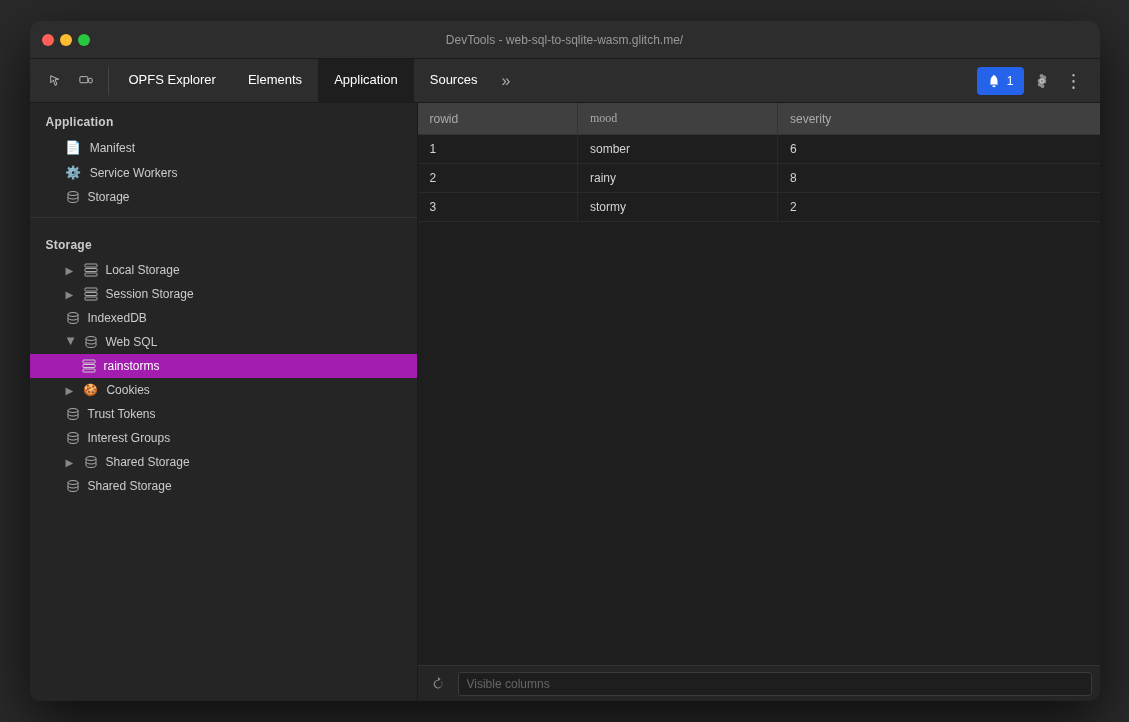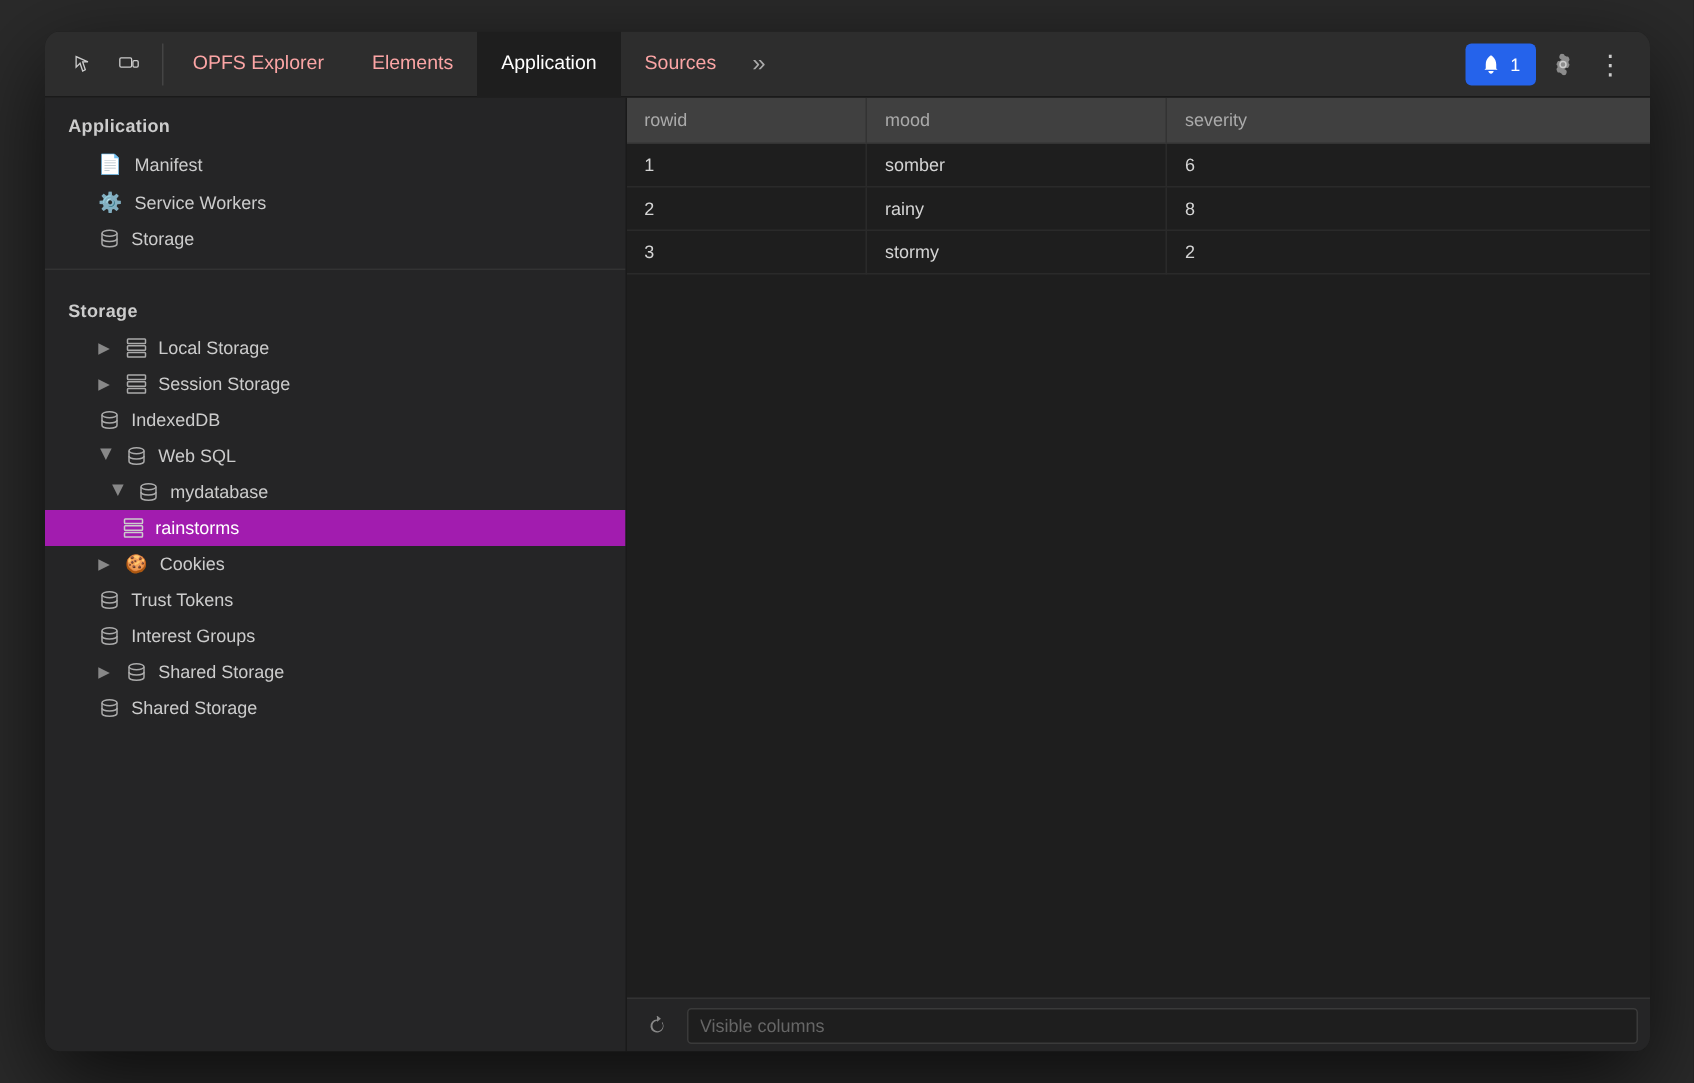--- a/index.html
+++ b/index.html
@@ -277,6 +277,14 @@
 
 <div class="window">
 
+  <div class="title-bar">
+    <div class="traffic-lights">
+      <div class="traffic-light tl-red"></div>
+      <div class="traffic-light tl-yellow"></div>
+      <div class="traffic-light tl-green"></div>
+    </div>
+    <span class="title-bar-text">DevTools - web-sql-to-sqlite-wasm.glitch.me/</span>
+  </div>
 
   <div class="toolbar">
     <div class="toolbar-icons">

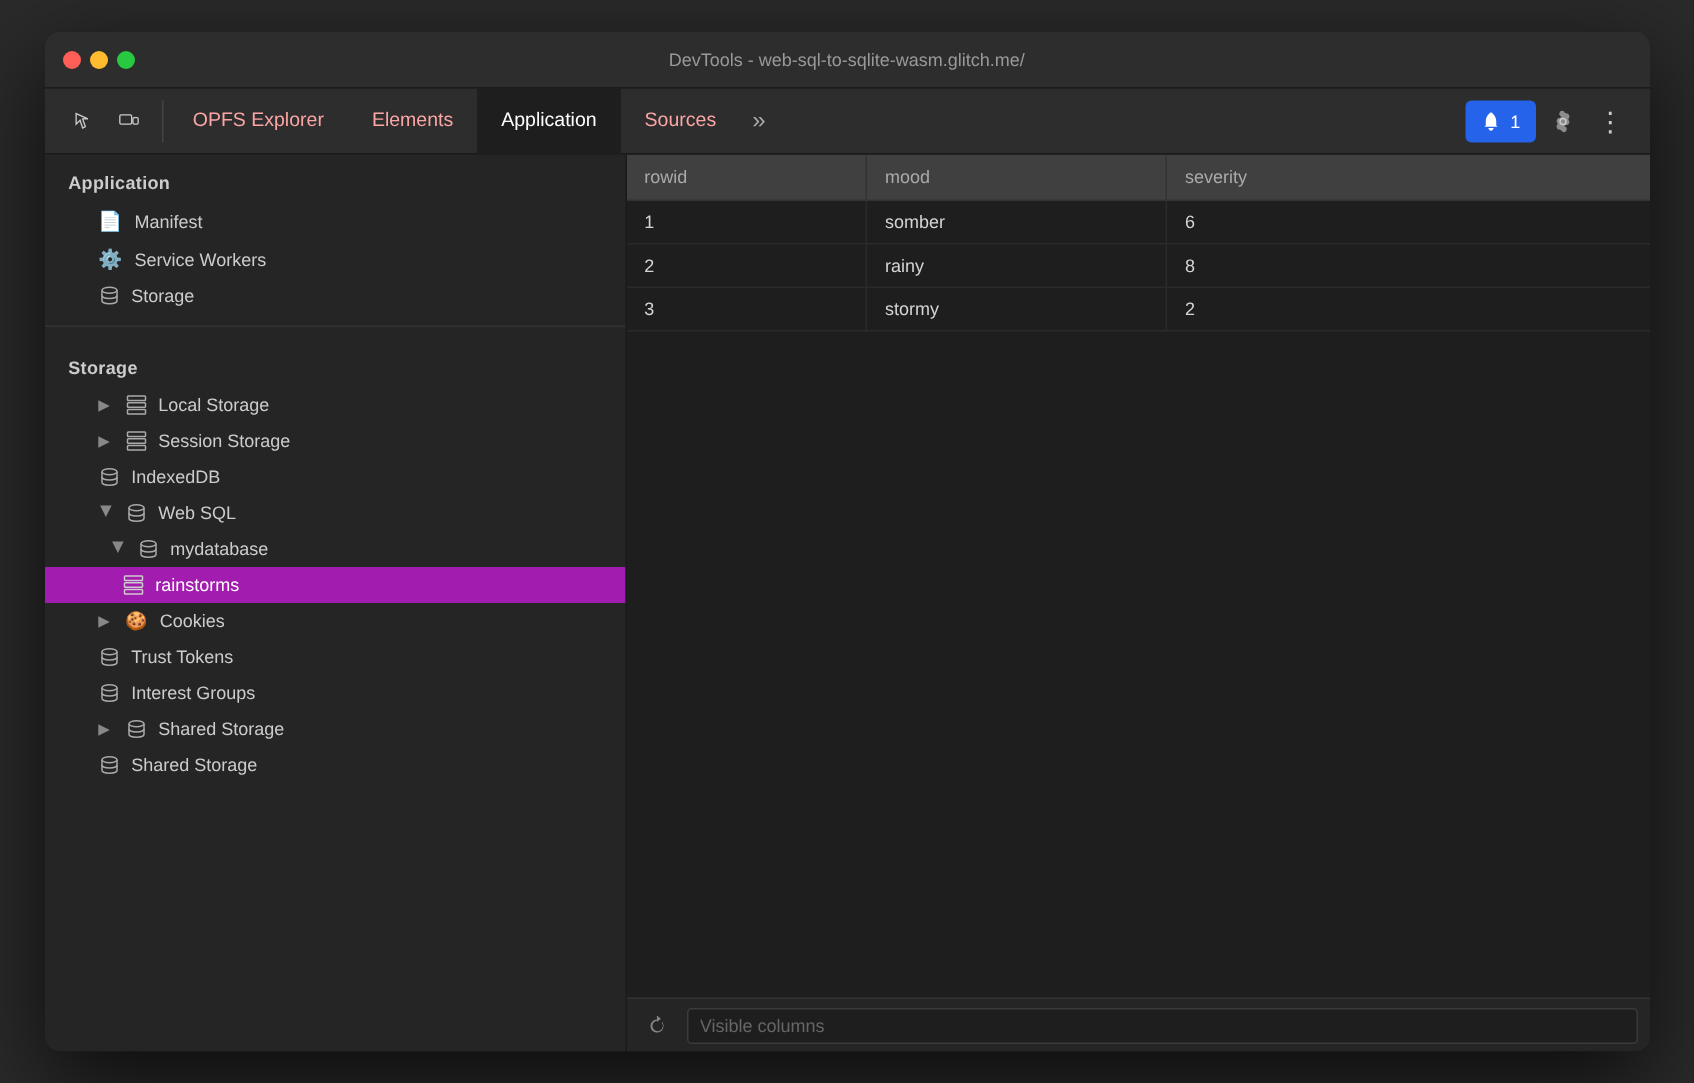--- a/index.html
+++ b/index.html
@@ -92,7 +92,7 @@
       height: 44px;
       display: flex;
       align-items: center;
-      color: #fca5a5;
+      color: #ffffff;
       cursor: pointer;
       font-size: 13px;
       border-bottom: 2px solid transparent;

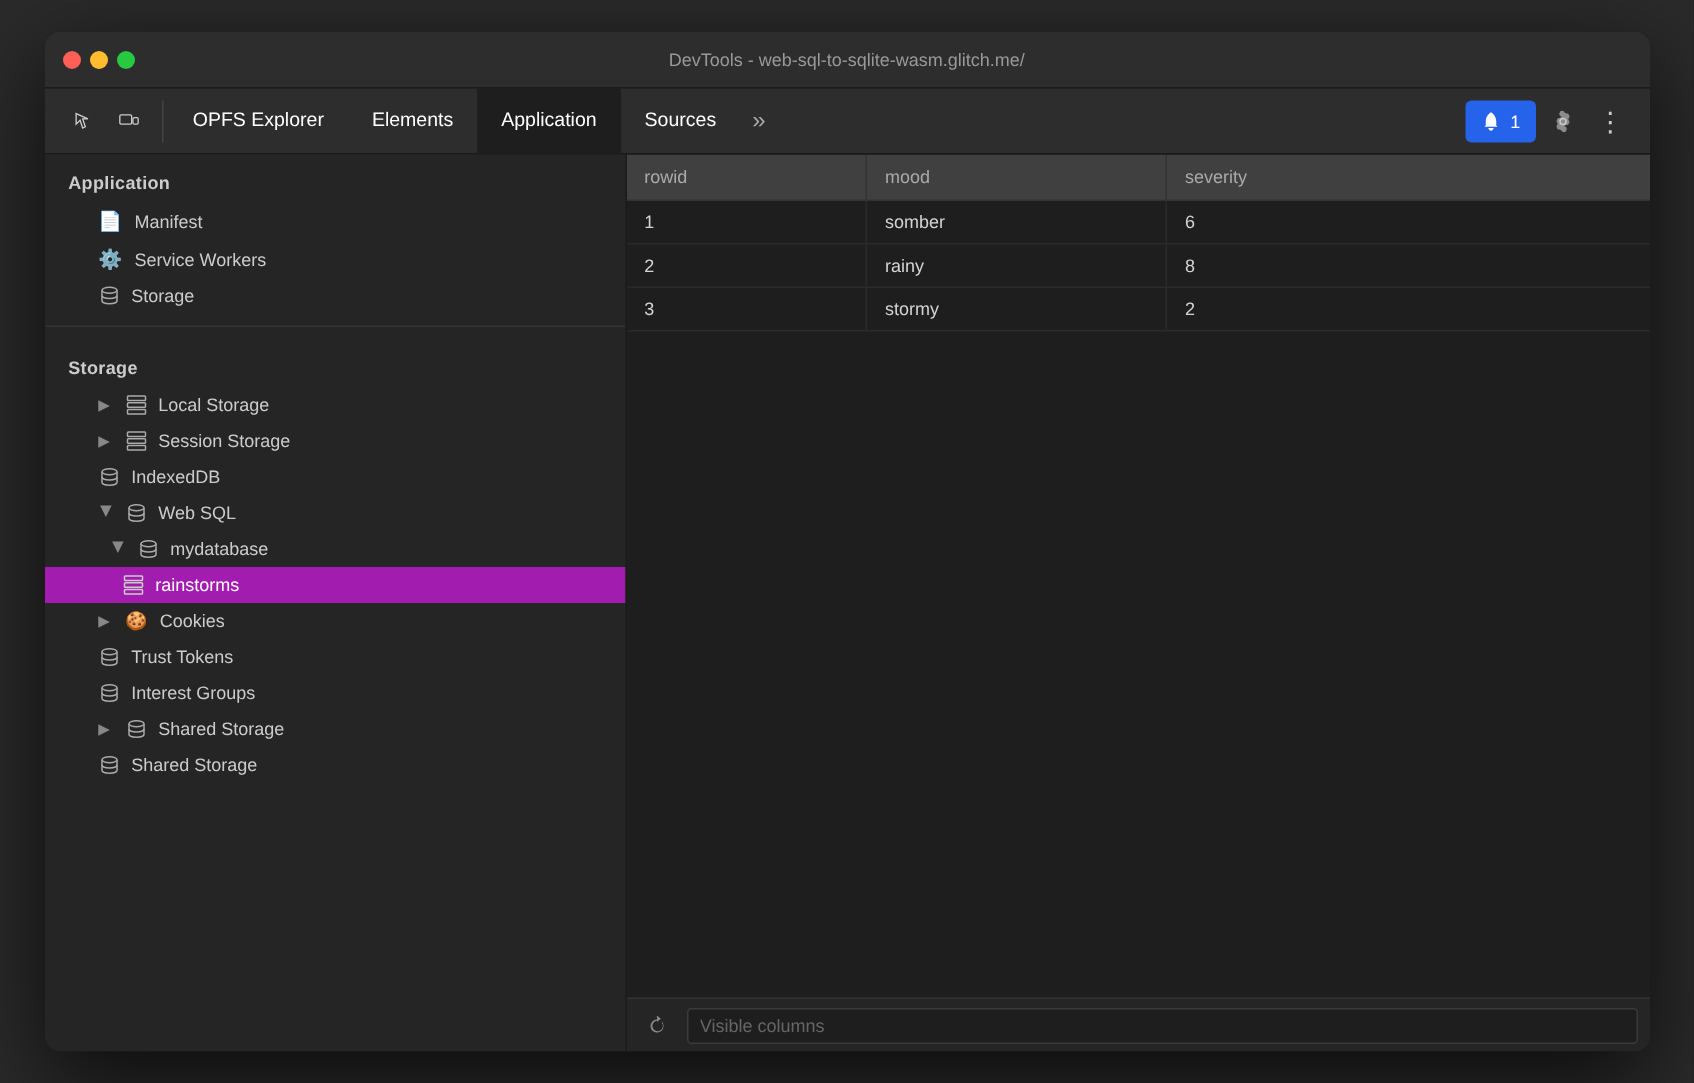--- a/index.html
+++ b/index.html
@@ -238,7 +238,7 @@
     }
     td:last-child { border-right: none; }
     .col-rowid { width: 160px; }
-    .col-mood { width: 200px; }
+    .col-mood { width: 200px; font-family: Liberation Serif, serif; }
     
     .bottom-bar {
       height: 36px;

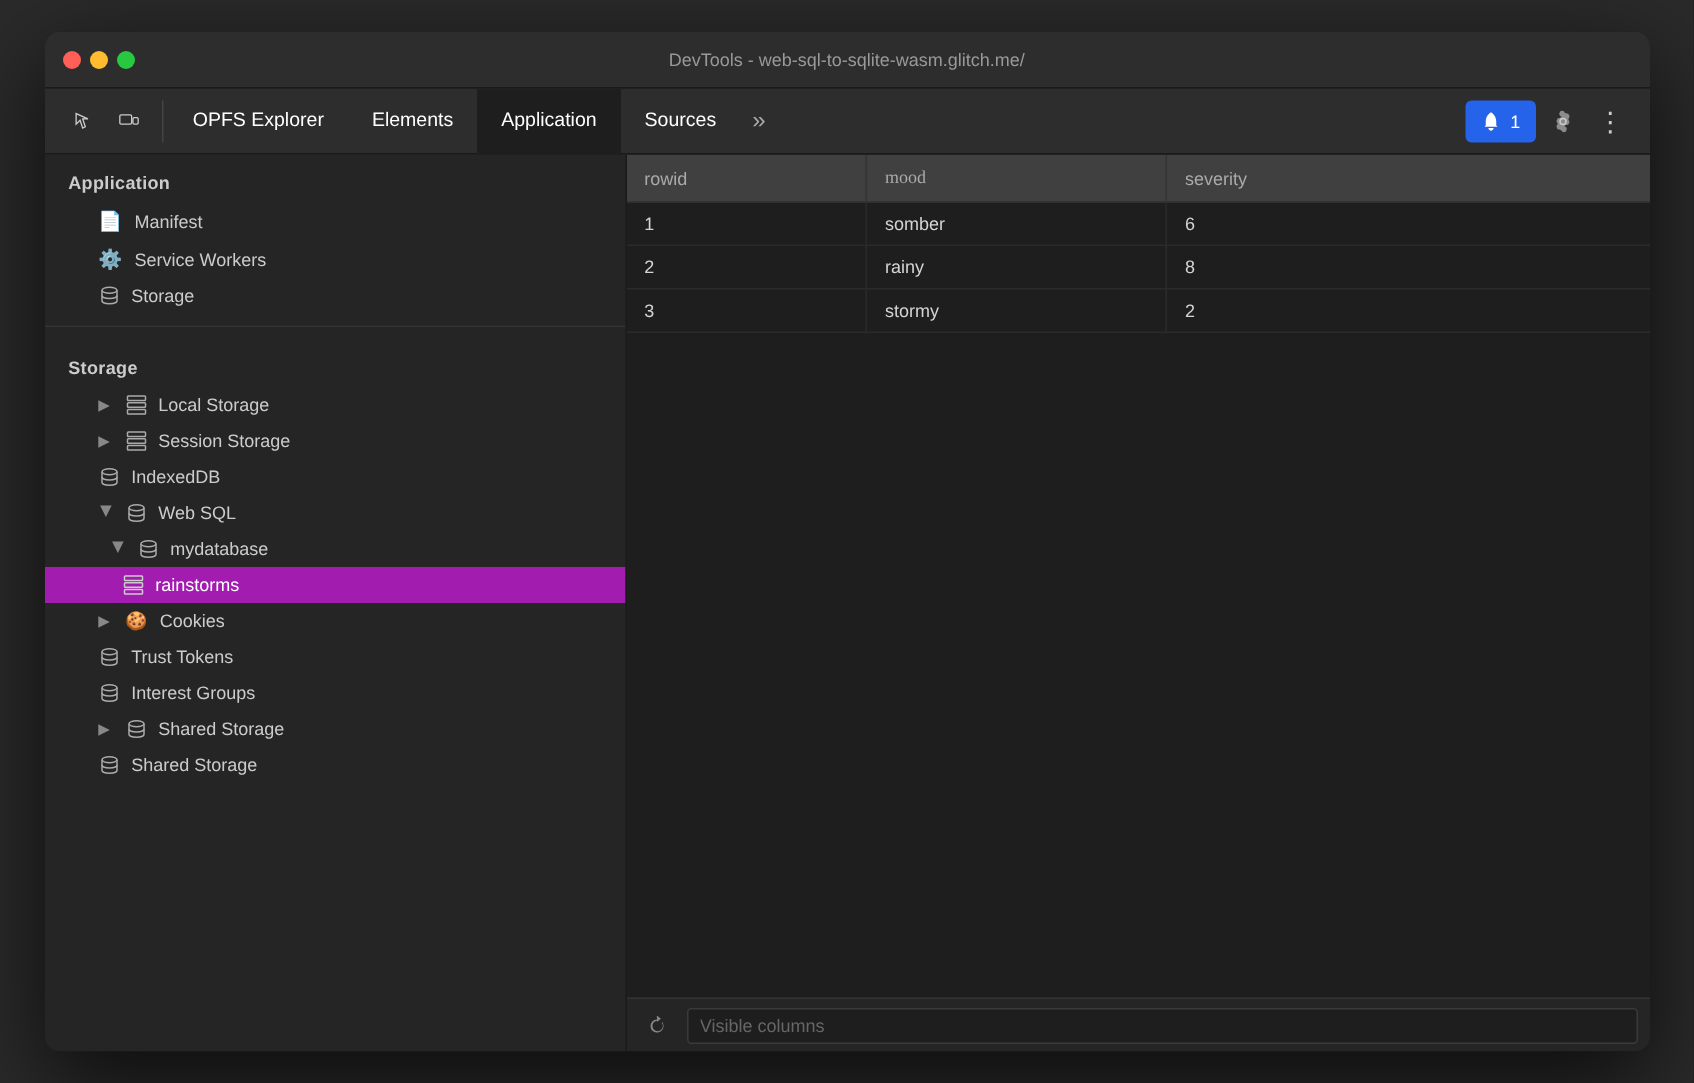--- a/index.html
+++ b/index.html
@@ -402,15 +402,6 @@
         <span>Web SQL</span>
       </div>
 
-      <div class="sidebar-item indent2">
-        <span class="tree-arrow open">▶</span>
-        <svg class="svg-icon" viewBox="0 0 14 14" fill="none">
-          <ellipse cx="7" cy="3.5" rx="5" ry="2" stroke="#aaa" stroke-width="1"></ellipse>
-          <path d="M2 3.5 L2 10.5 C2 11.6 4.2 12.5 7 12.5 C9.8 12.5 12 11.6 12 10.5 L12 3.5" stroke="#aaa" stroke-width="1" fill="none"></path>
-          <path d="M2 7 C2 8.1 4.2 9 7 9 C9.8 9 12 8.1 12 7" stroke="#aaa" stroke-width="1" fill="none"></path>
-        </svg>
-        <span>mydatabase</span>
-      </div>
 
       <div class="sidebar-item indent3 active">
         <svg class="svg-icon" viewBox="0 0 14 14" fill="none">

